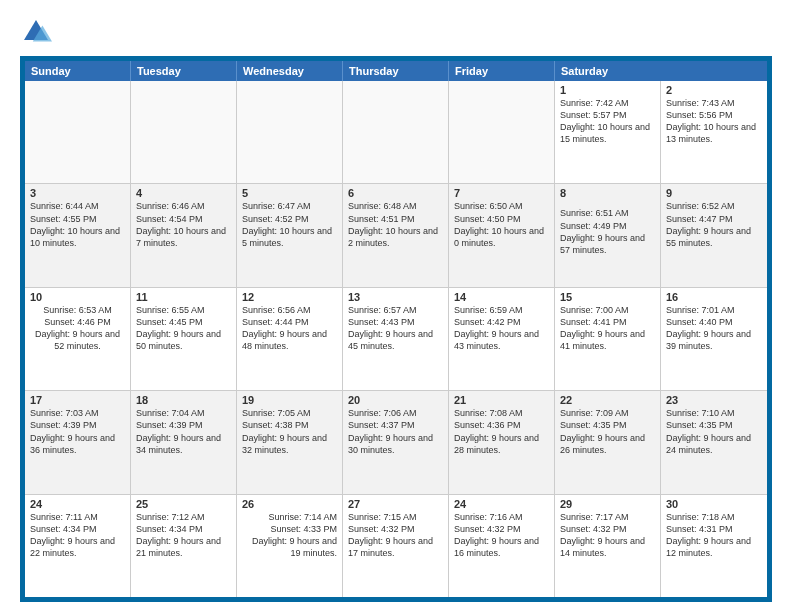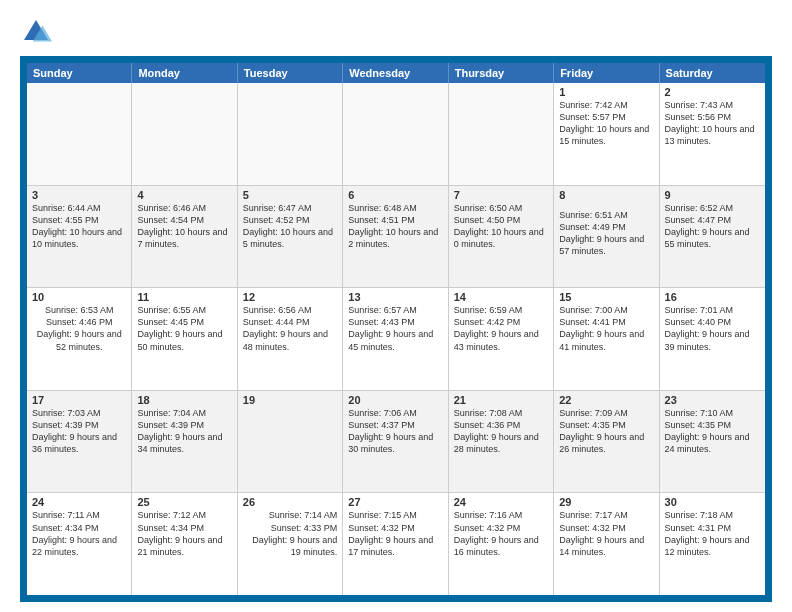--- a/index.html
+++ b/index.html
@@ -64,7 +64,7 @@
       flex: 1;
       display: flex;
       flex-direction: column;
-      border: 7px solid #0369a1;
+      border: 5px solid #0369a1;
     }
     .cal-header {
       display: grid;

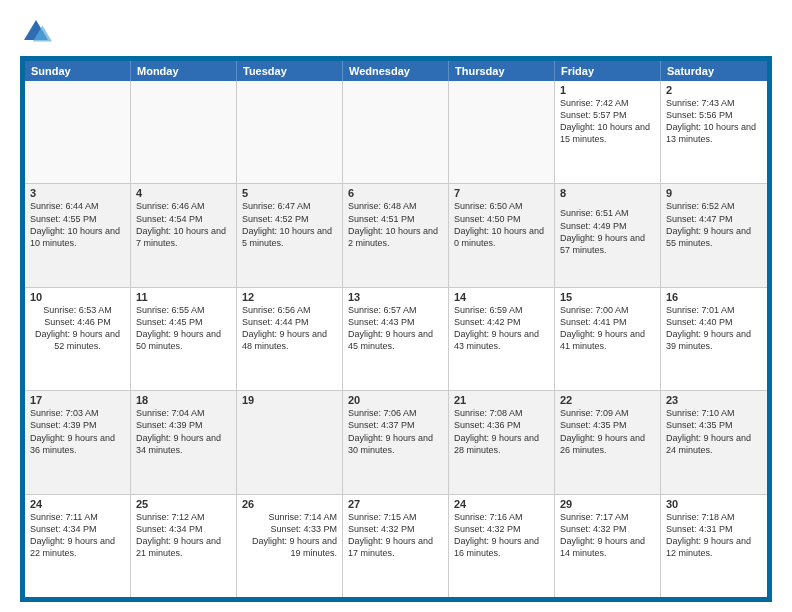--- a/index.html
+++ b/index.html
@@ -139,7 +139,6 @@
   <div class="calendar">
     <div class="cal-header" id="cal-header">
         <div class="cal-header-cell">Sunday</div>
-        <div class="cal-header-cell">Monday</div>
         <div class="cal-header-cell">Tuesday</div>
         <div class="cal-header-cell">Wednesday</div>
         <div class="cal-header-cell">Thursday</div>

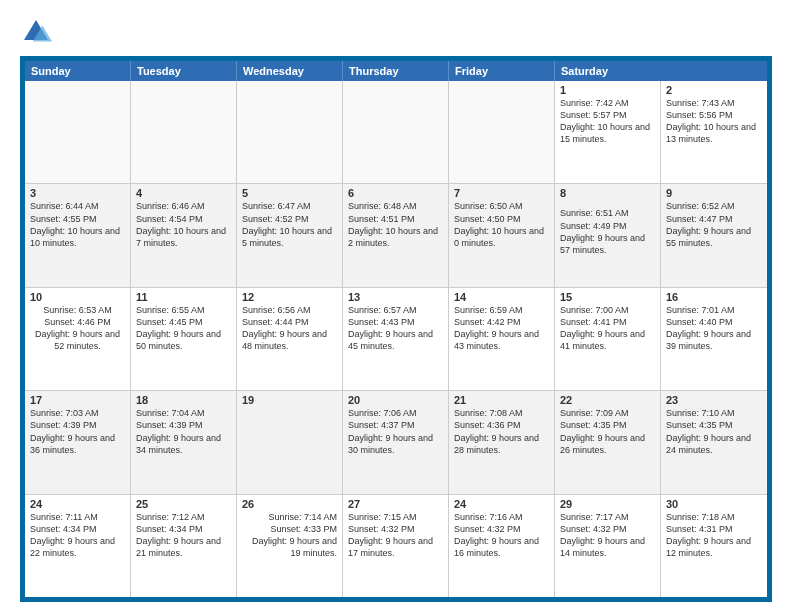--- a/index.html
+++ b/index.html
@@ -268,6 +268,9 @@
           </div>
           <div class="cal-cell shaded">
             <span class="day-num">19</span>
+            <div class="day-info" style="white-space: pre-line;">Sunrise: 7:05 AM
+Sunset: 4:38 PM
+Daylight: 9 hours and 32 minutes.</div>
           </div>
           <div class="cal-cell shaded">
             <span class="day-num">20</span>

